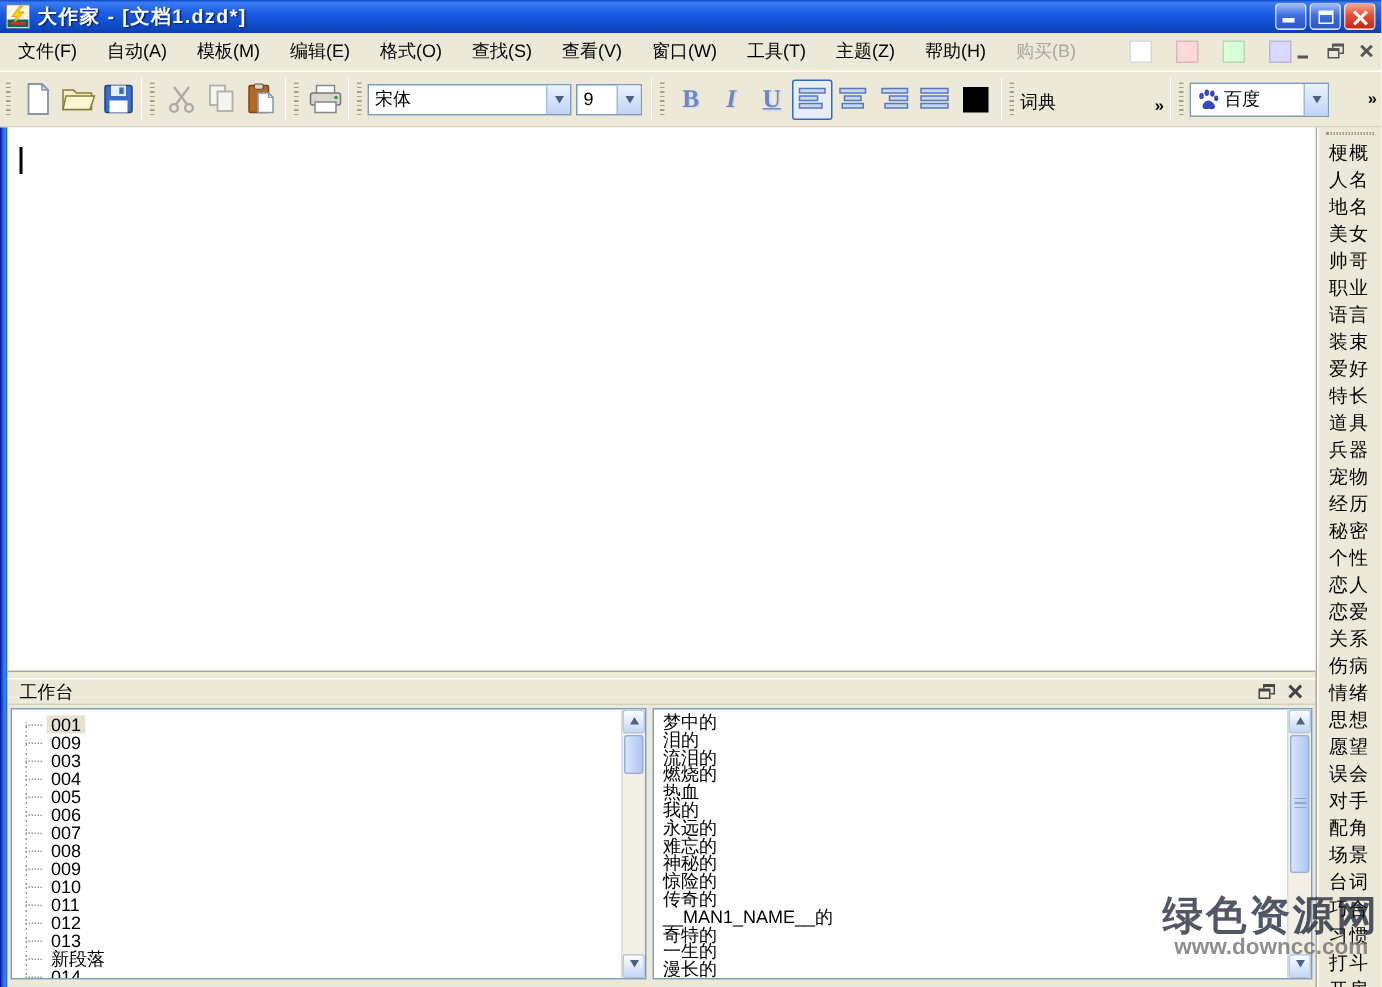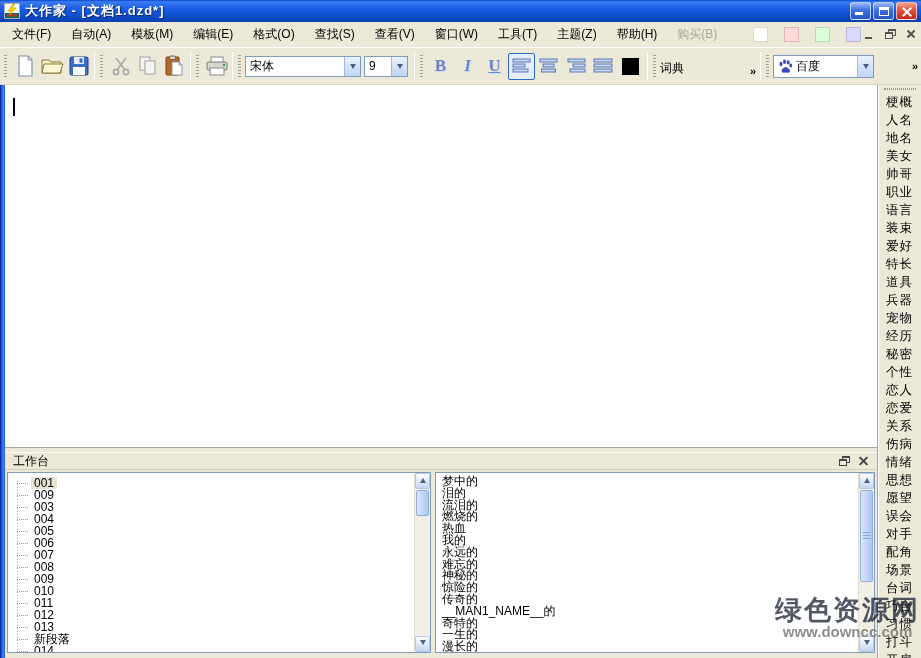--- a/index.html
+++ b/index.html
@@ -43,7 +43,7 @@
   .serif-btn { font-family:"Liberation Serif","DejaVu Serif",serif; font-size:17px; font-weight:bold; color:#6e86c6; text-shadow:1px 1px 0 #cdd8f0; }
   .italic { font-style:italic; } .underline { text-decoration:underline; }
   .combo { height:21px; background:#fff; border:1px solid #7f9db9; display:flex; align-items:center; padding-left:4px; }
-  .combo-font { width:116px; } .combo-size { width:44px; margin-left:3px; }
+  .combo-font { width:136px; } .combo-size { width:44px; margin-left:3px; }
   .combo-engine { width:101px; height:23px; gap:3px; }
   .combo-arrow { margin-left:auto; width:16px; height:100%; background:linear-gradient(180deg,#eaf2fe,#c0d4f6); border-left:1px solid #9ebae4; display:flex; align-items:center; justify-content:center; }
   .tri-down { width:0; height:0; border:3px solid transparent; border-top:5px solid #4d6185; margin-top:4px; }

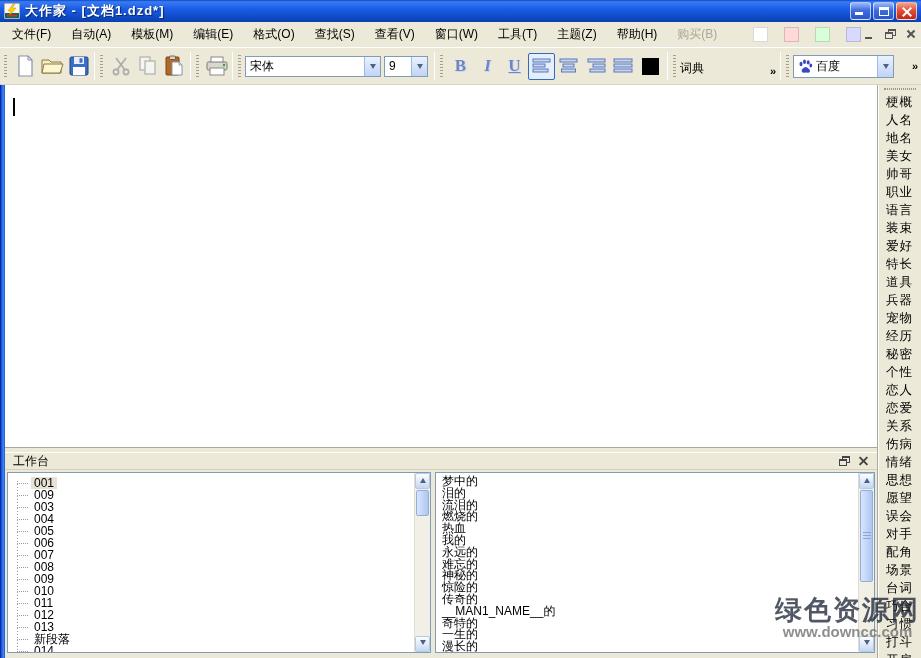--- a/index.html
+++ b/index.html
@@ -44,7 +44,7 @@
   .italic { font-style:italic; } .underline { text-decoration:underline; }
   .combo { height:21px; background:#fff; border:1px solid #7f9db9; display:flex; align-items:center; padding-left:4px; }
   .combo-font { width:136px; } .combo-size { width:44px; margin-left:3px; }
-  .combo-engine { width:101px; height:23px; gap:3px; }
+  .combo-engine { width:93px; height:23px; gap:3px; }
   .combo-arrow { margin-left:auto; width:16px; height:100%; background:linear-gradient(180deg,#eaf2fe,#c0d4f6); border-left:1px solid #9ebae4; display:flex; align-items:center; justify-content:center; }
   .tri-down { width:0; height:0; border:3px solid transparent; border-top:5px solid #4d6185; margin-top:4px; }
   .tri-up   { width:0; height:0; border:3px solid transparent; border-bottom:5px solid #4d6185; margin-bottom:4px; }

